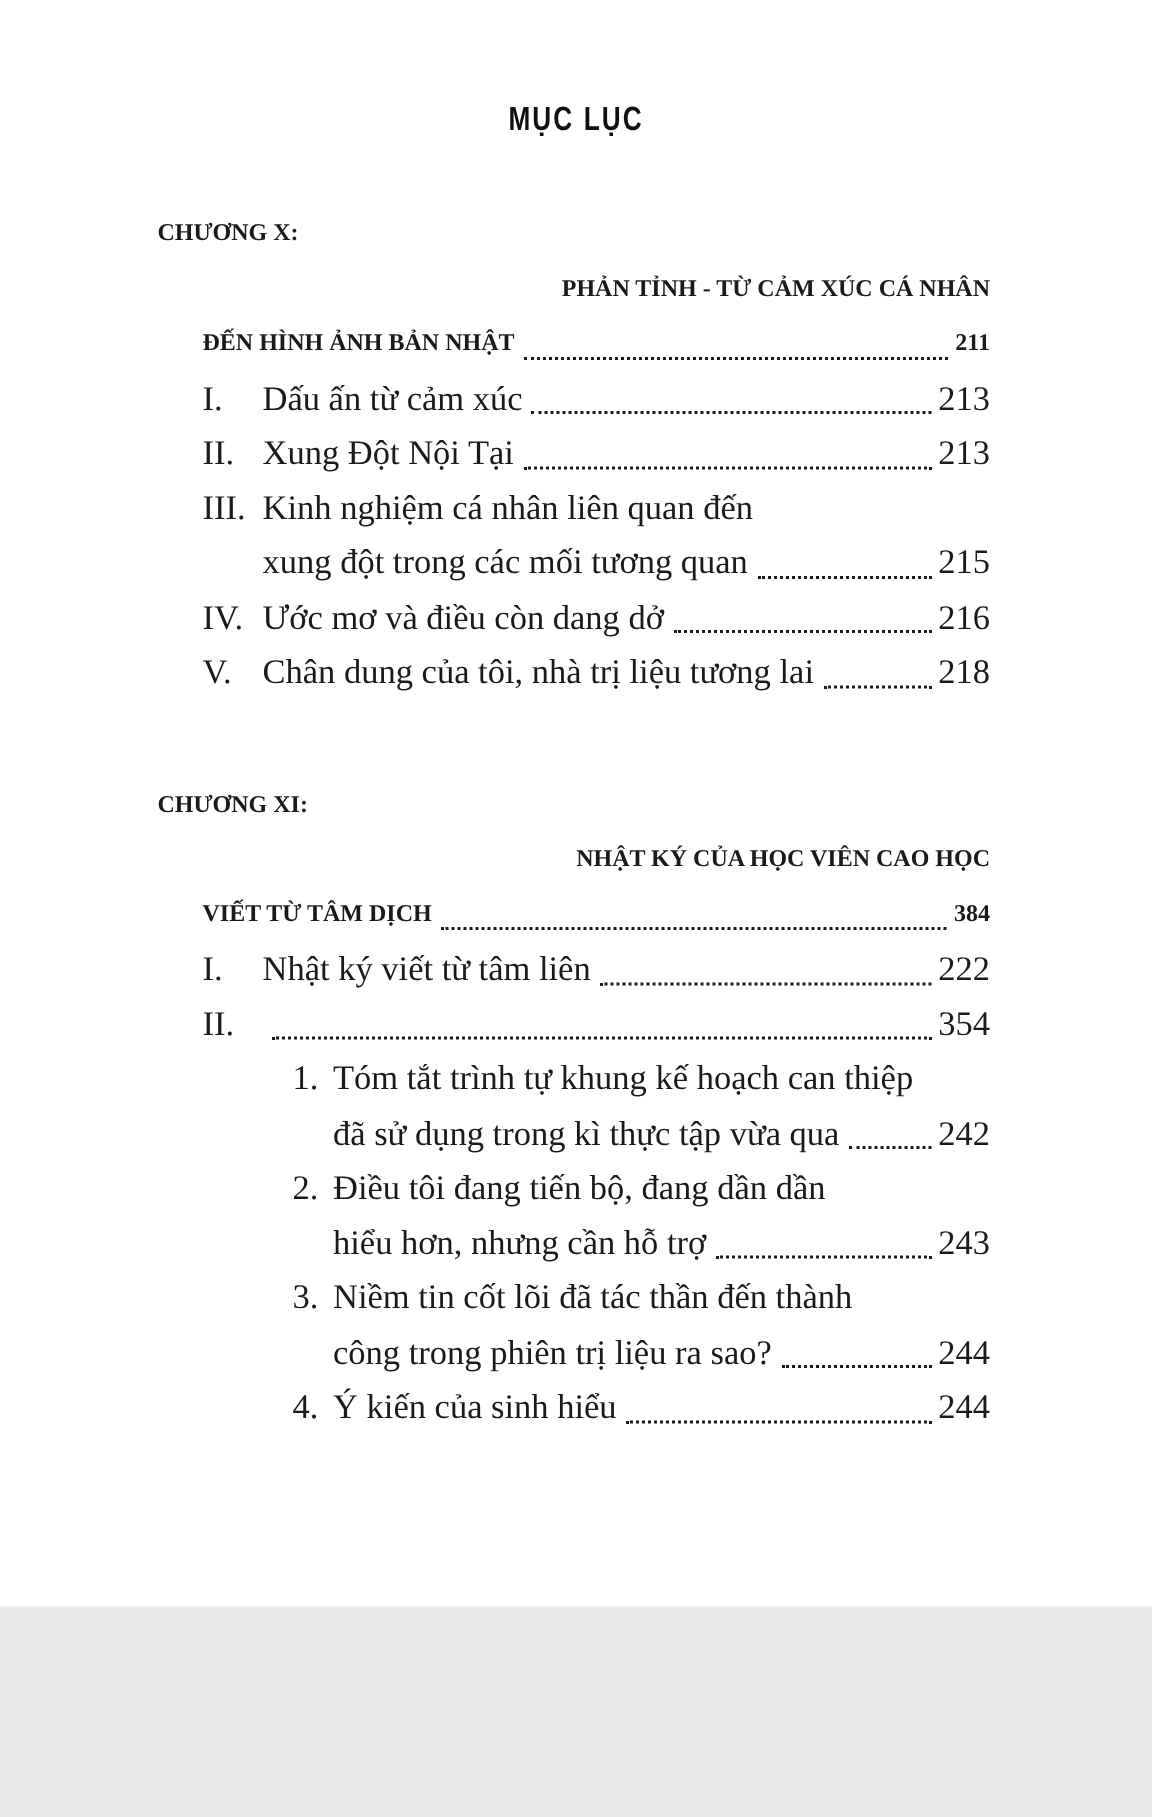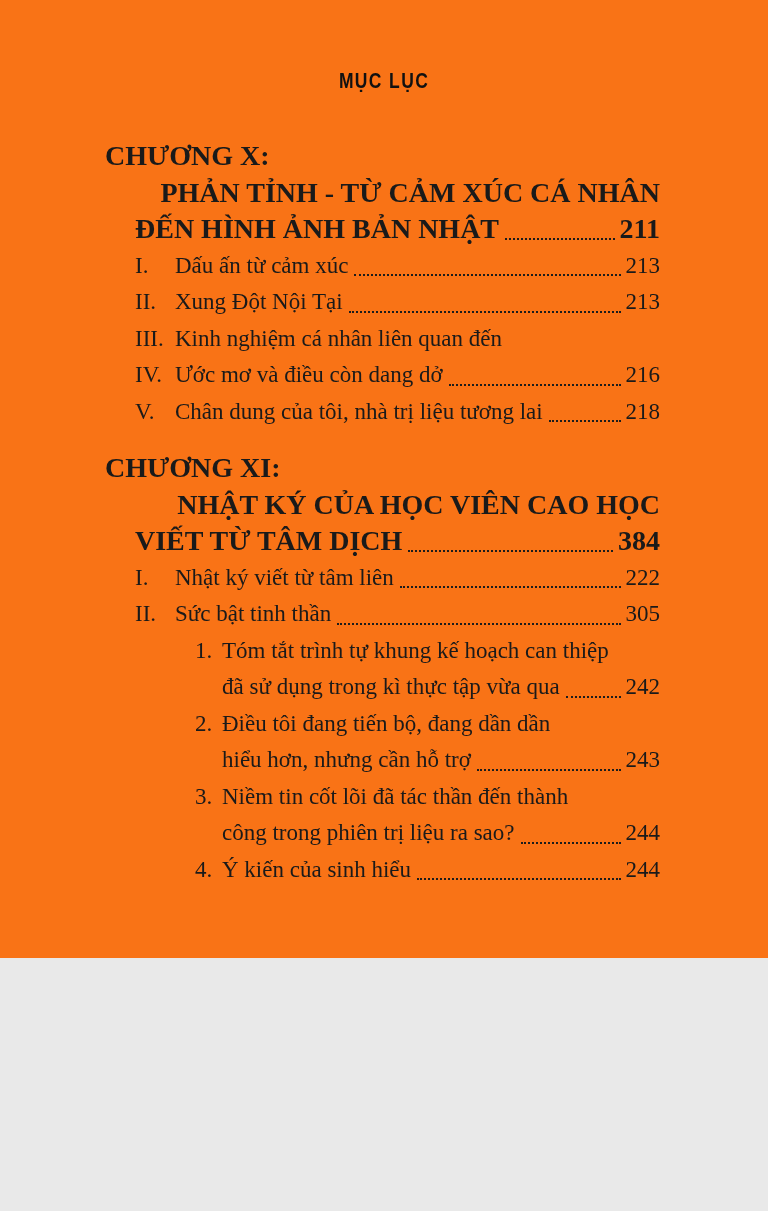--- a/index.html
+++ b/index.html
@@ -5,9 +5,9 @@
   html,body{margin:0;padding:0;background:#e9e9e9;}
   .page{
     position:relative;
-    width:768px;height:958px;
+    width:768px;height:1071px;
     margin:0 auto;
-    background:#f97316;
+    background:#ffffff;
     color:#1a1a1a;
     font-family:"Liberation Serif","DejaVu Serif",serif;
     overflow:hidden;

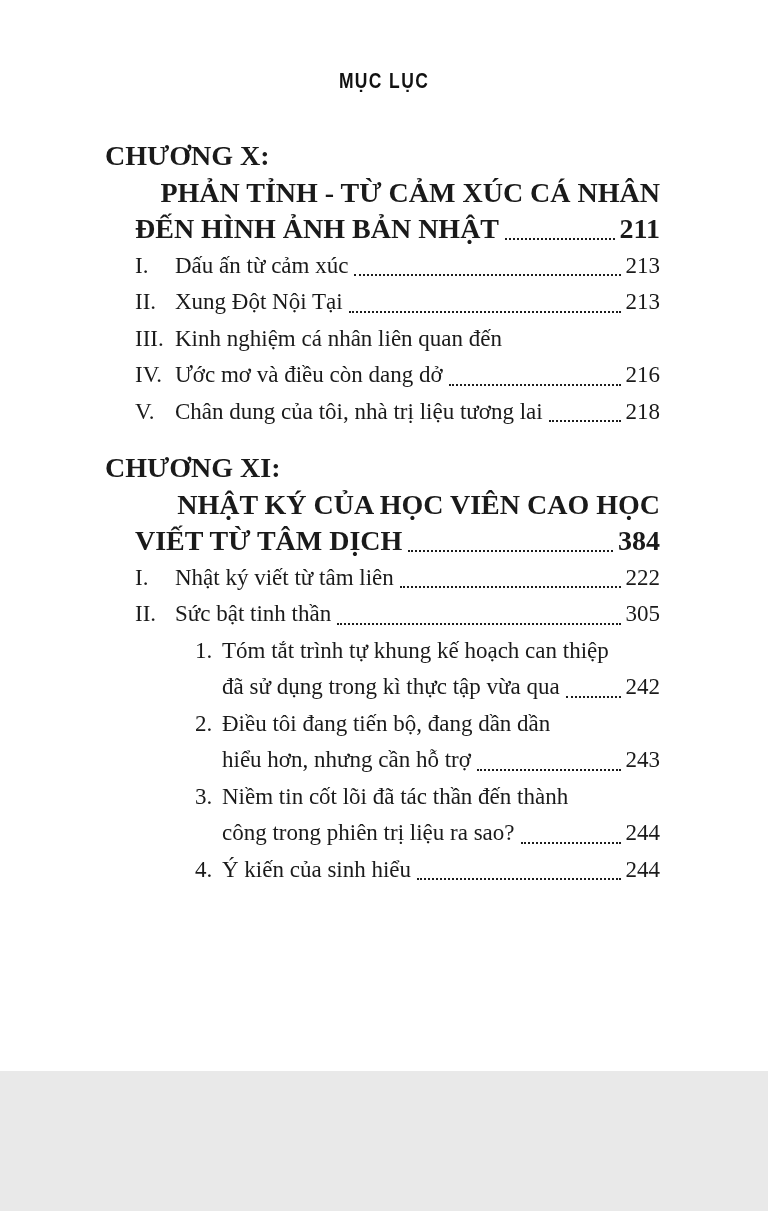--- a/index.html
+++ b/index.html
@@ -37,7 +37,7 @@
   }
   .heading{
     font-weight:bold;
-    font-size:28px;
+    font-size:16px;
   }
   .l1{margin-left:30px;justify-content:flex-end;}
   .entry{padding-left:30px;}

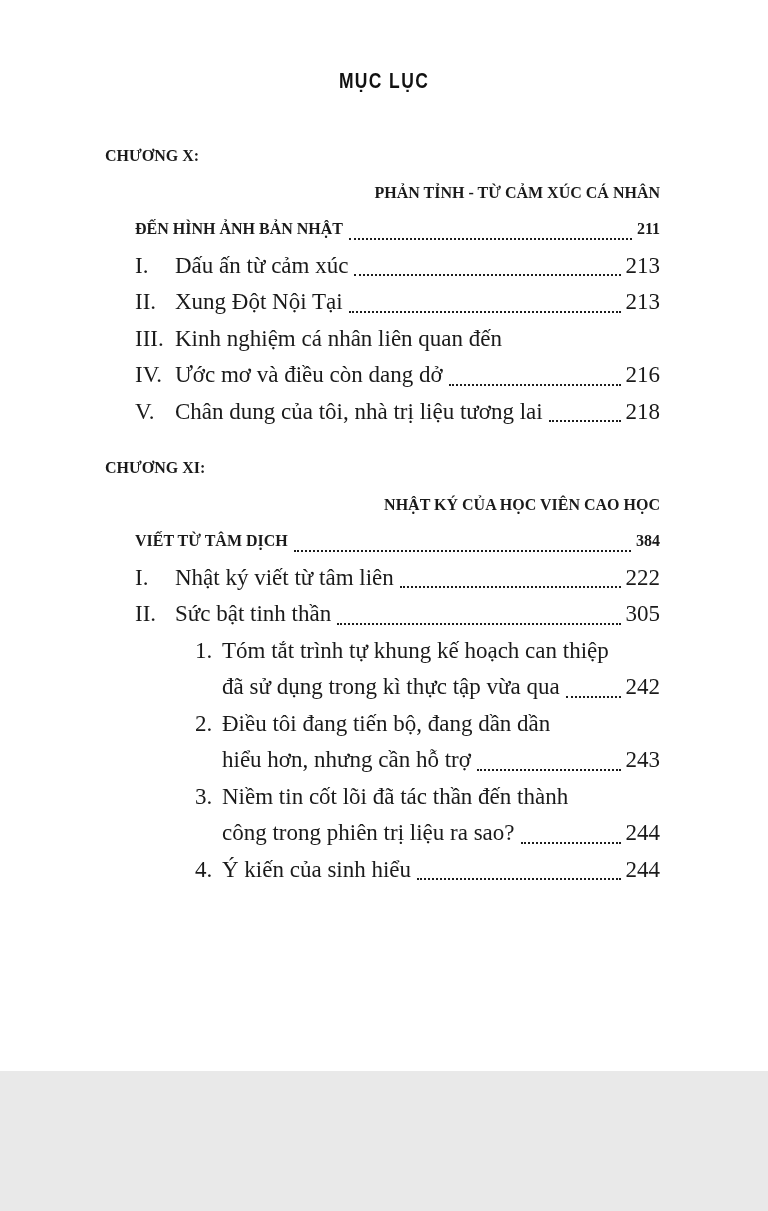--- a/index.html
+++ b/index.html
@@ -106,6 +106,11 @@
         <span class="num">III.</span>
         <span class="txt">Kinh nghiệm cá nhân liên quan đến</span>
       </div>
+      <div class="line cont">
+        <span class="txt">xung đột trong các mối tương quan</span>
+        <span class="dots"></span>
+        <span class="pg">215</span>
+      </div>
 
       <div class="line entry">
         <span class="num">IV.</span>

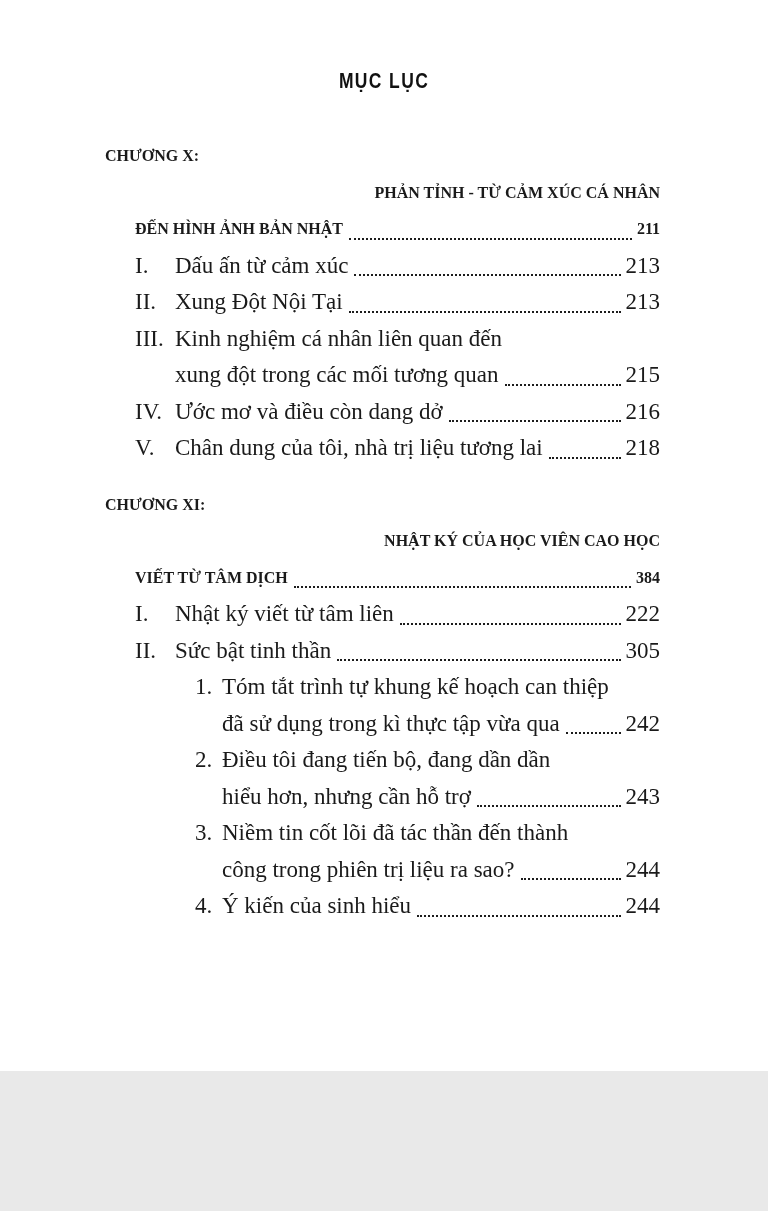--- a/index.html
+++ b/index.html
@@ -54,7 +54,7 @@
     margin:0 5px 8px 6px;
   }
   .pg{flex:0 0 auto;}
-  .chapter2{margin-top:20px;font-family:Liberation Serif, serif;}
+  .chapter2{margin-top:52px;font-family:Liberation Serif, serif;}
   .doc-footer{
     position:absolute;
     left:0;top:1118px;

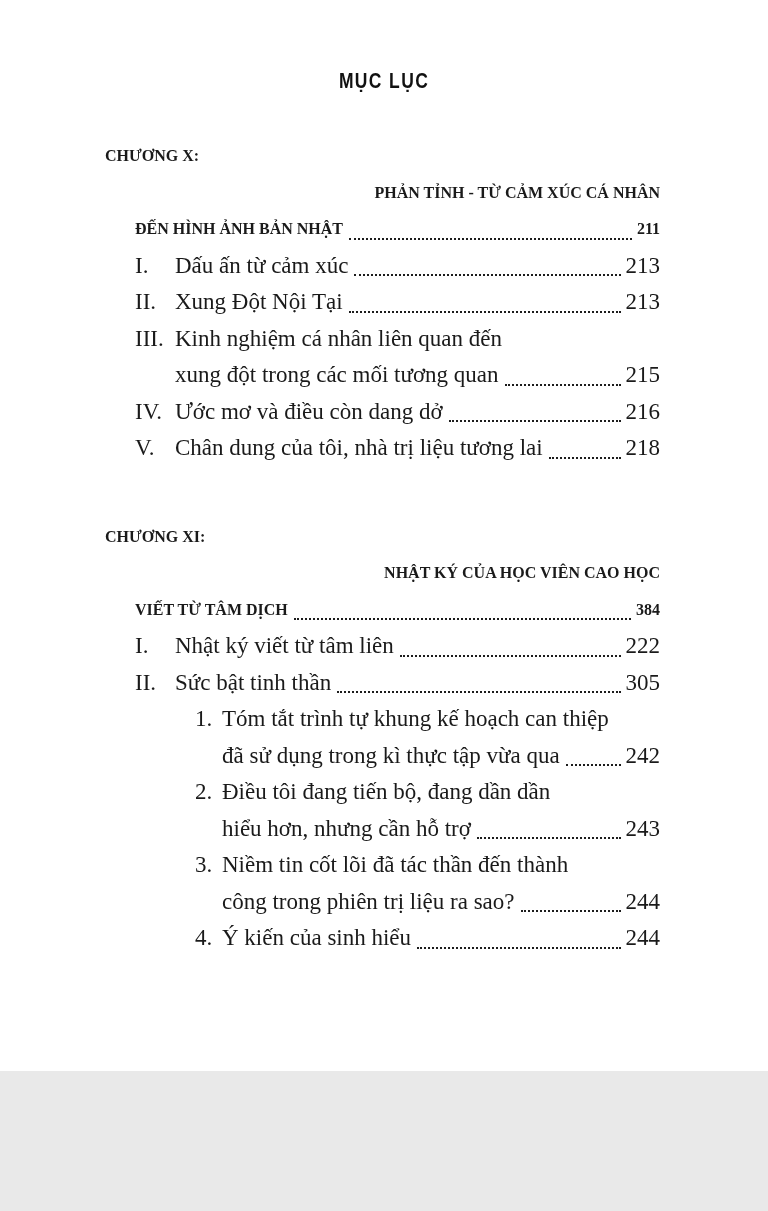--- a/index.html
+++ b/index.html
@@ -149,7 +149,6 @@
 
       <div class="line entry">
         <span class="num">II.</span>
-        <span class="txt">Sức bật tinh thần</span>
         <span class="dots"></span>
         <span class="pg">305</span>
       </div>

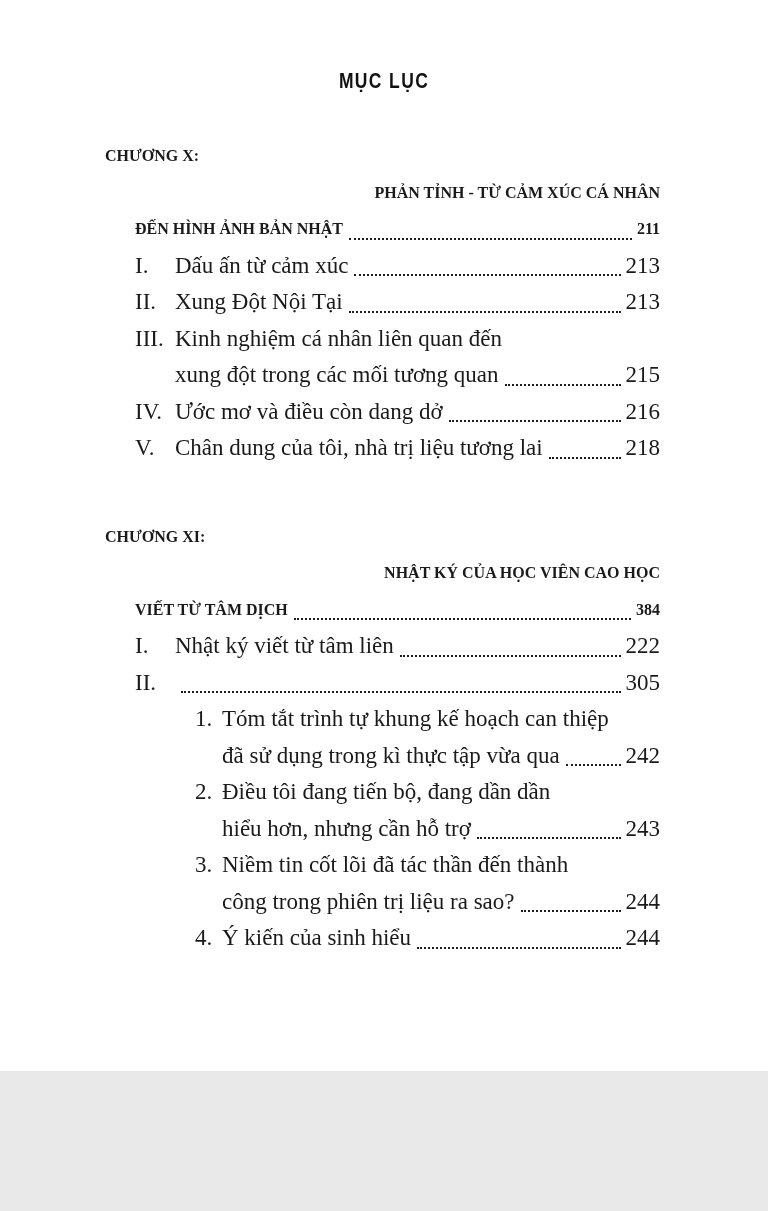--- a/index.html
+++ b/index.html
@@ -150,7 +150,7 @@
       <div class="line entry">
         <span class="num">II.</span>
         <span class="dots"></span>
-        <span class="pg">305</span>
+        <span class="pg">354</span>
       </div>
 
       <div class="line sub">

